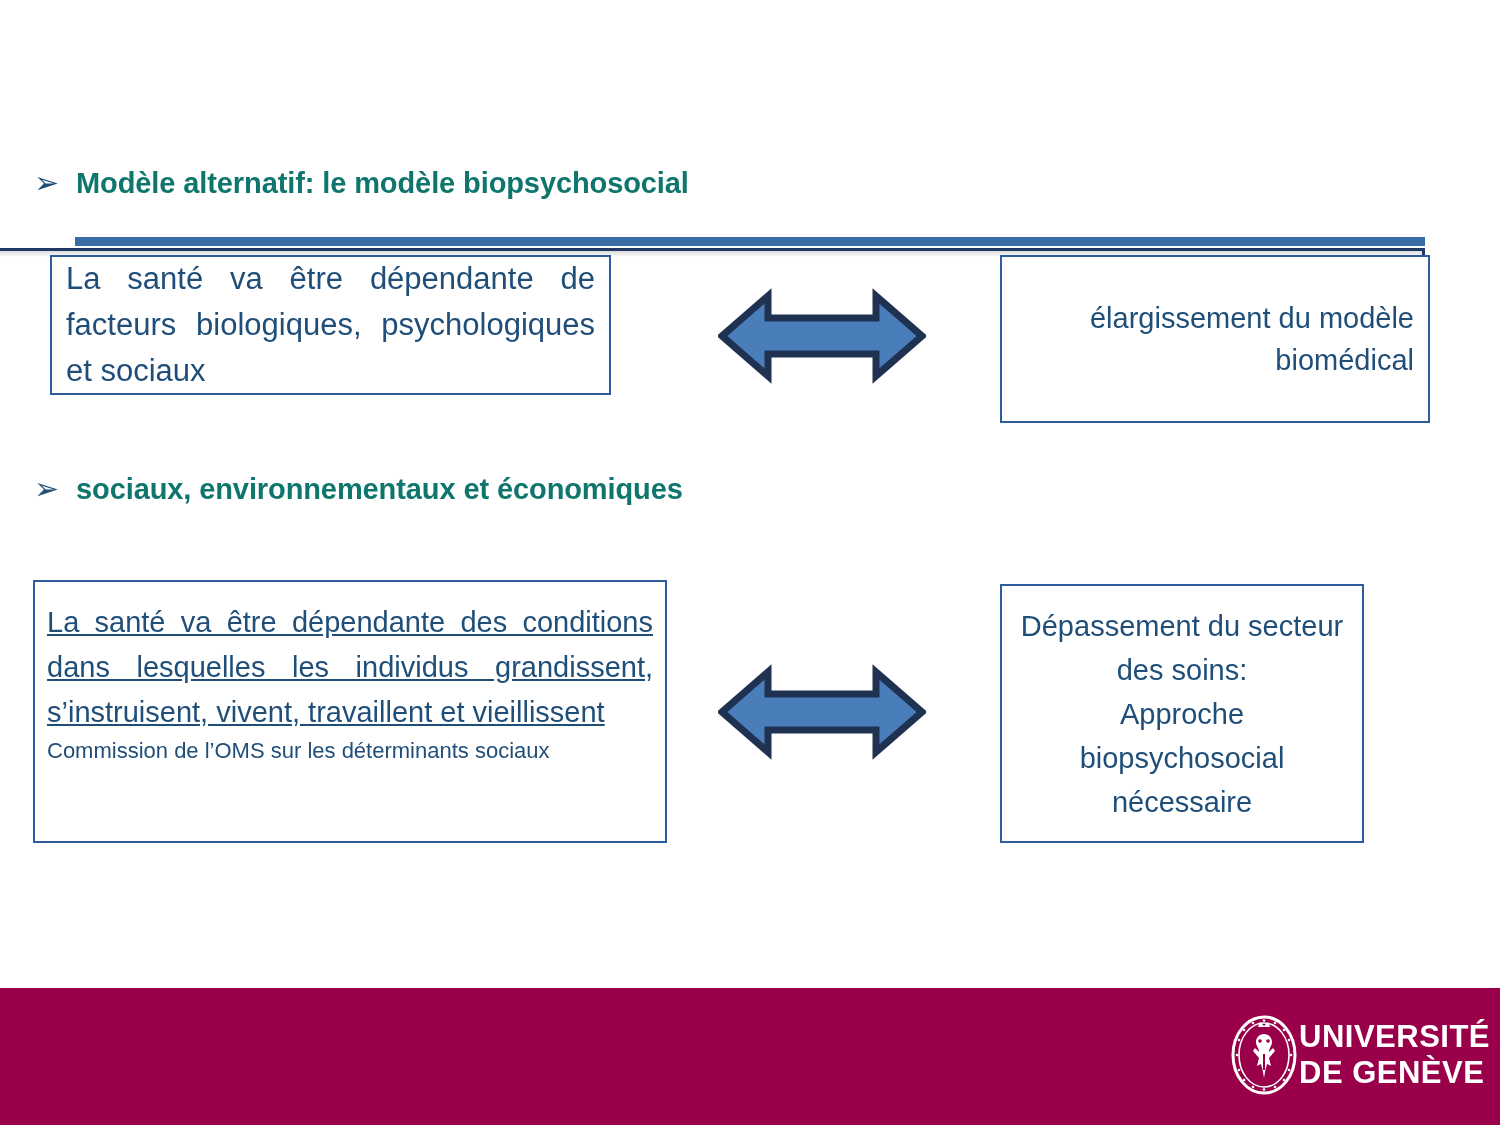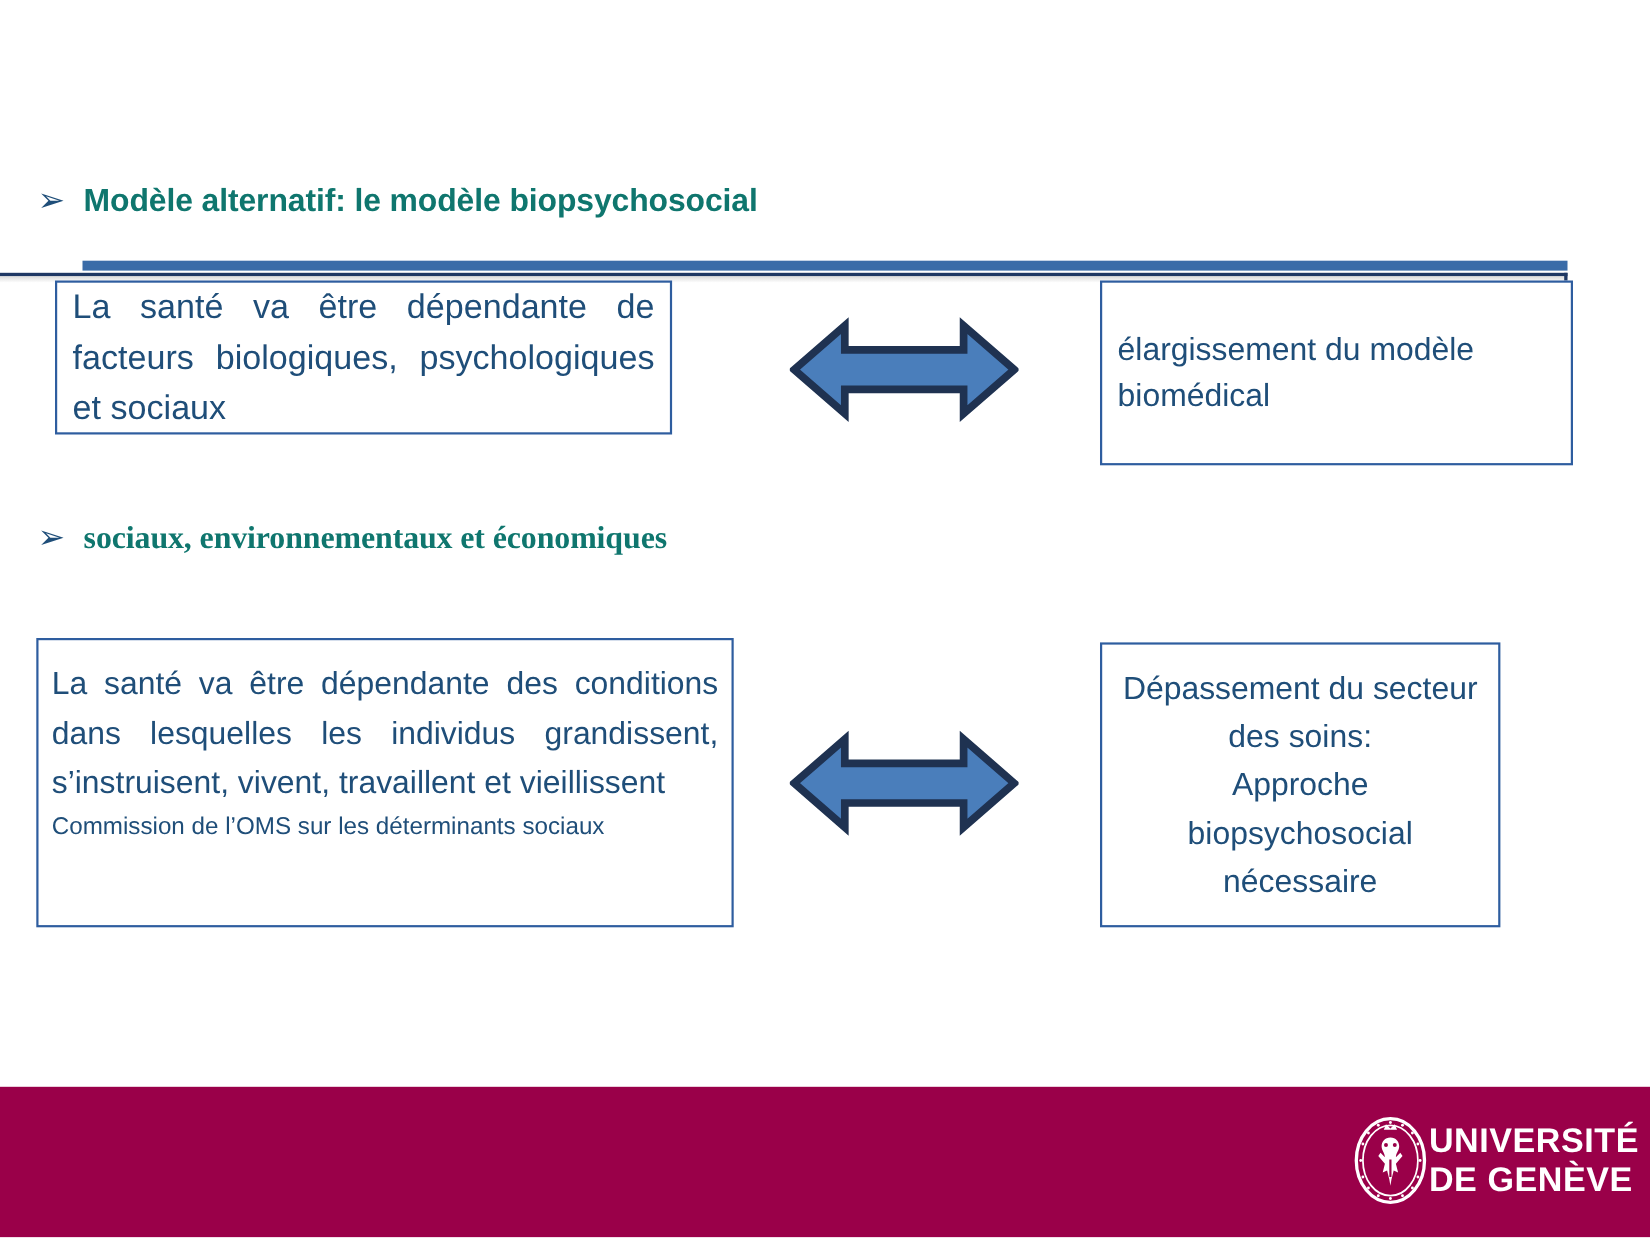--- a/index.html
+++ b/index.html
@@ -147,7 +147,7 @@
   #box-biomed-model .body {
     font-size: 29px;
     line-height: 42px;
-    text-align: left;
+    text-align: right;
     color: #1F4E79;
   }
 

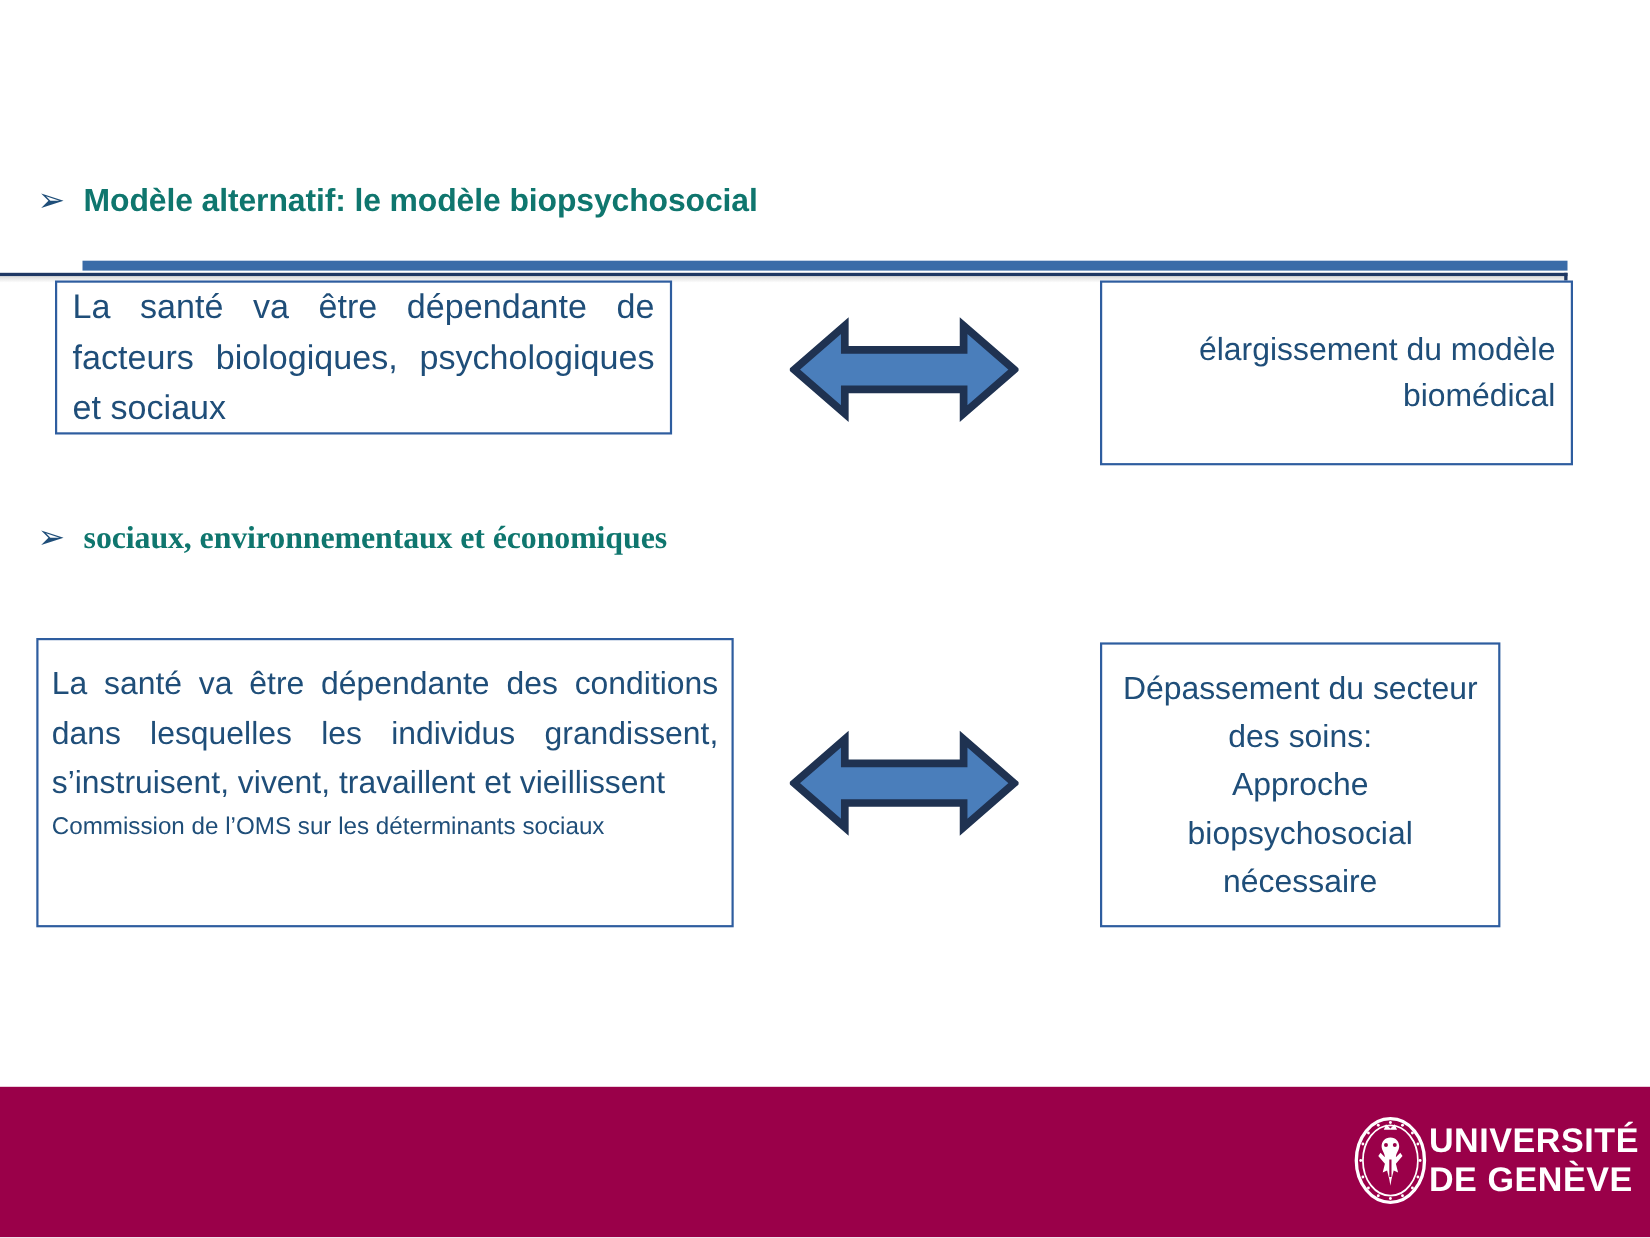--- a/index.html
+++ b/index.html
@@ -63,7 +63,6 @@
   }
   #bullet-2 .bullet-text .line2 {
     display: block;
-    font-family: Liberation Serif, serif;
   }
 
   

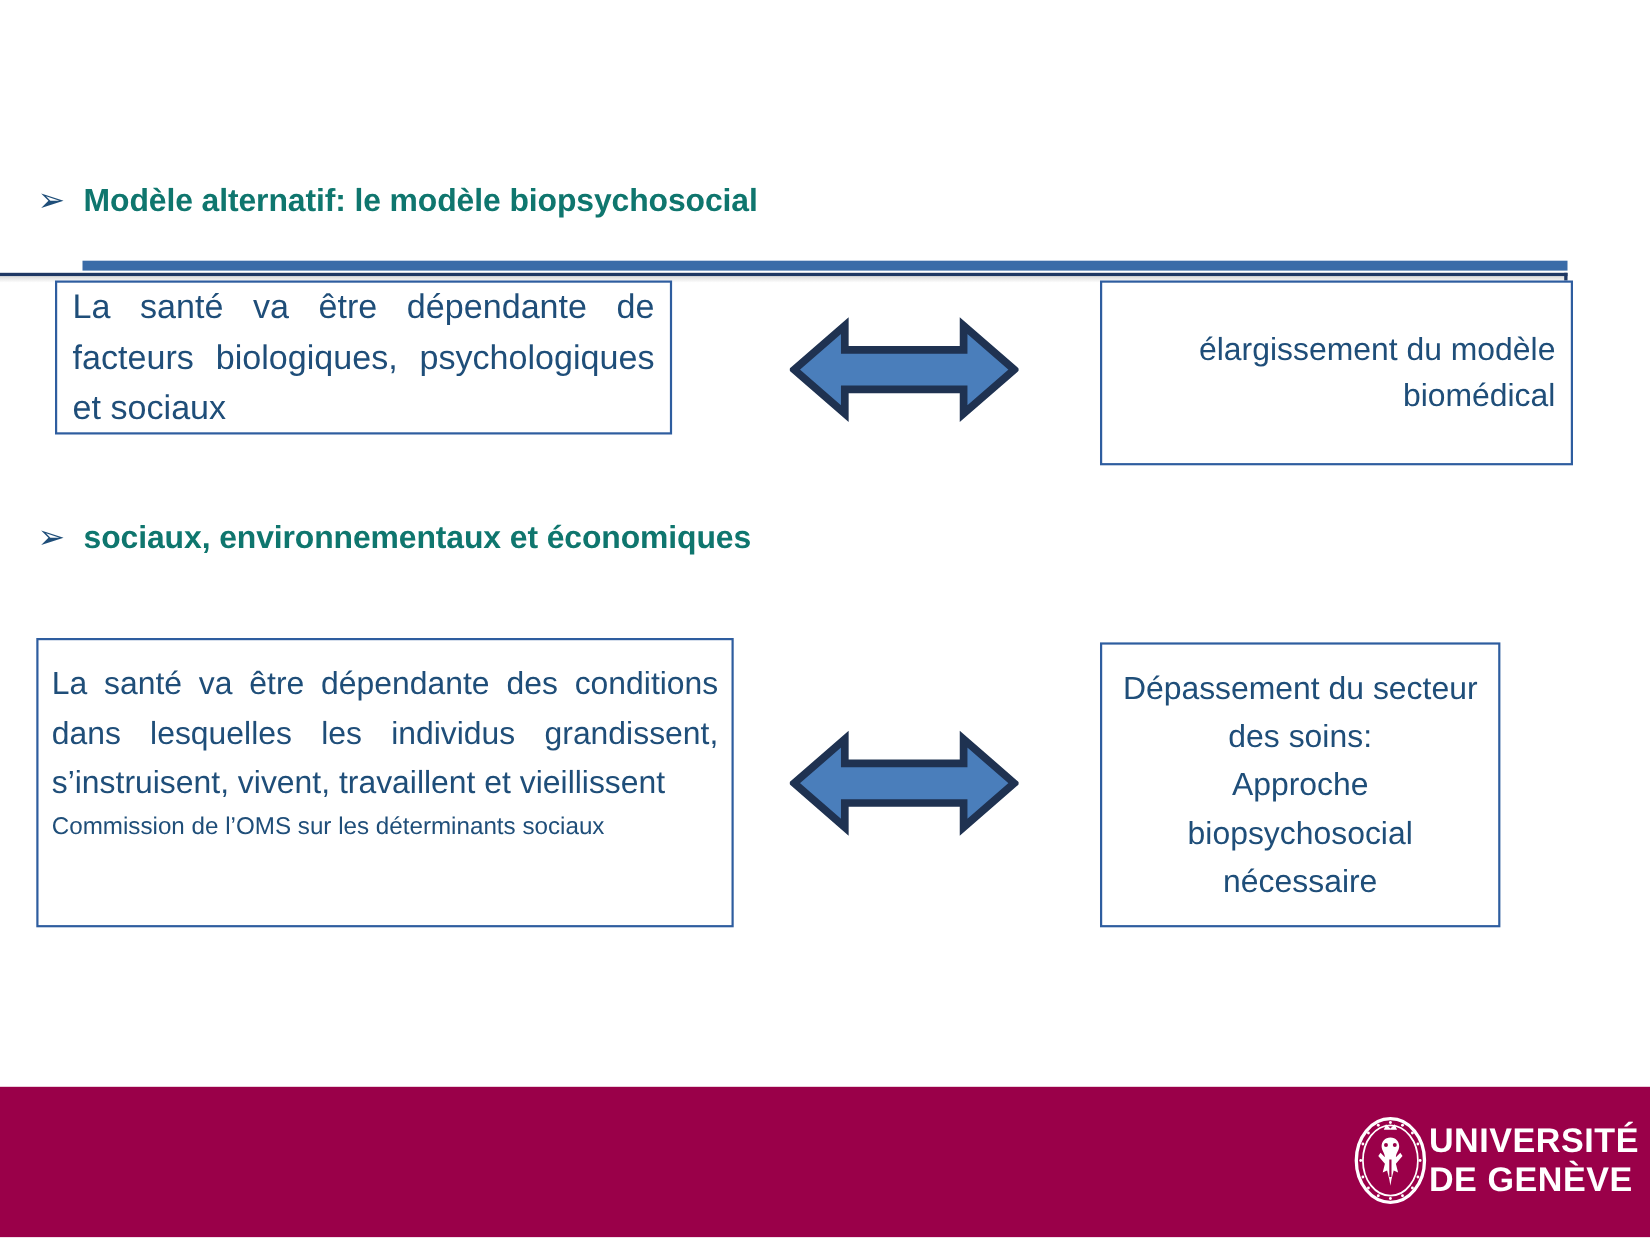--- a/index.html
+++ b/index.html
@@ -170,6 +170,7 @@
     text-align-last: left;
     color: #1F4E79;
     margin: 0;
+    text-decoration: underline;
   }
   #box-conditions .source {
     font-size: 22px;

